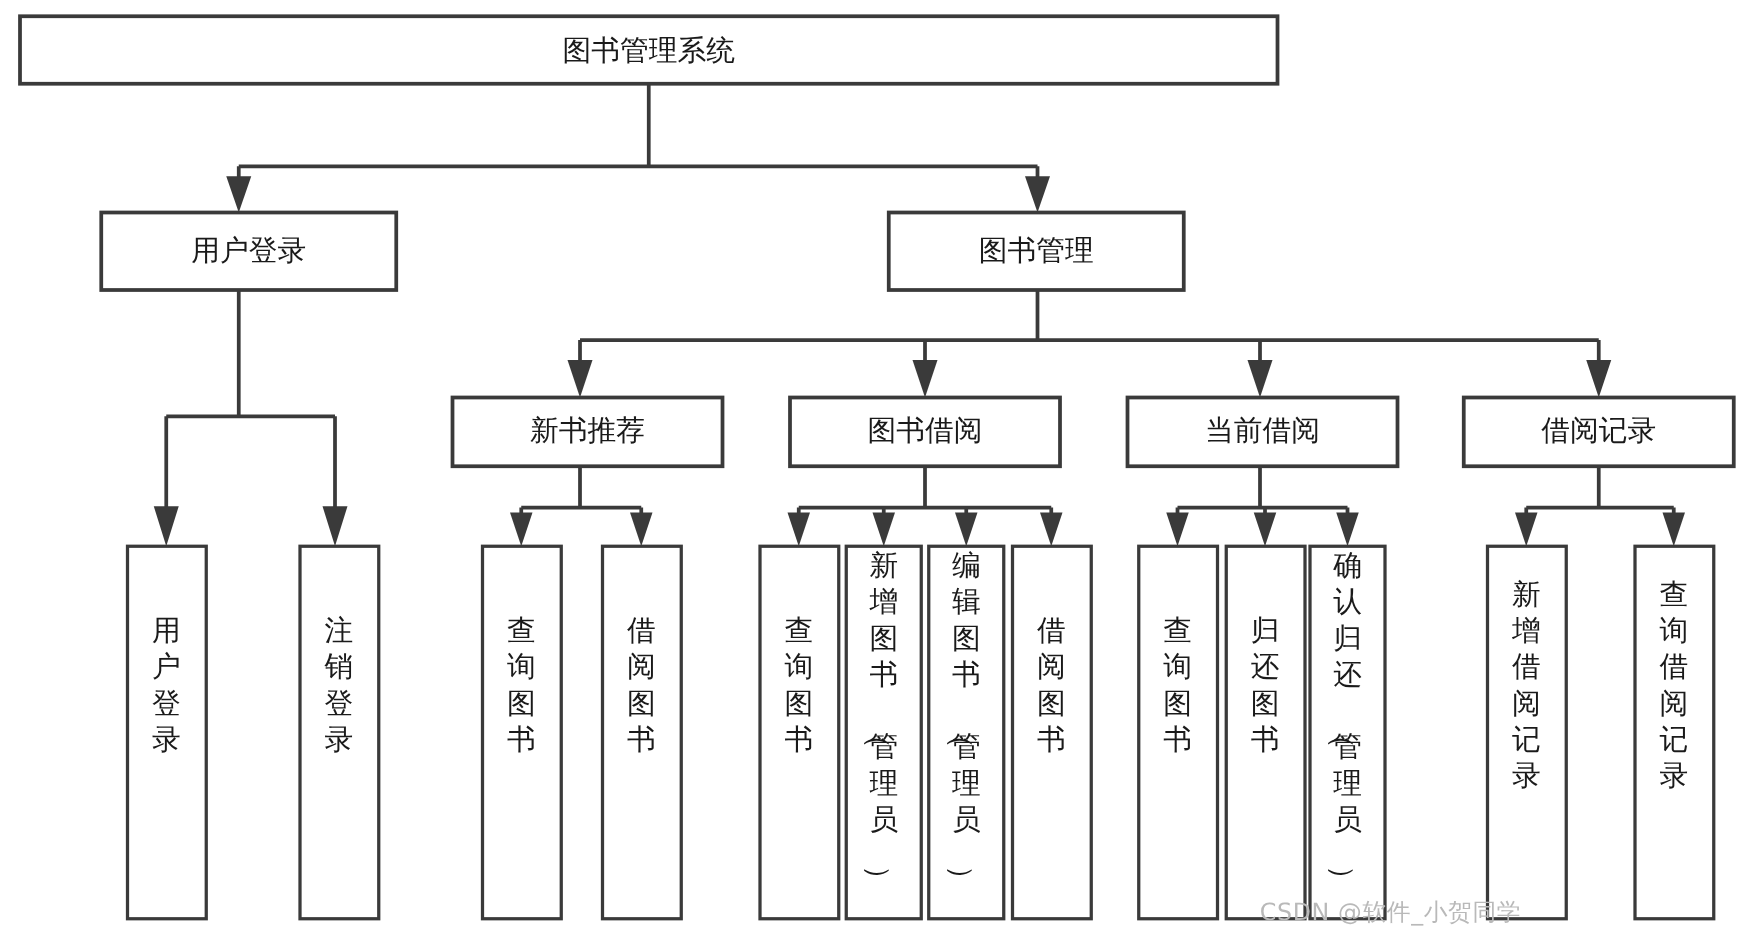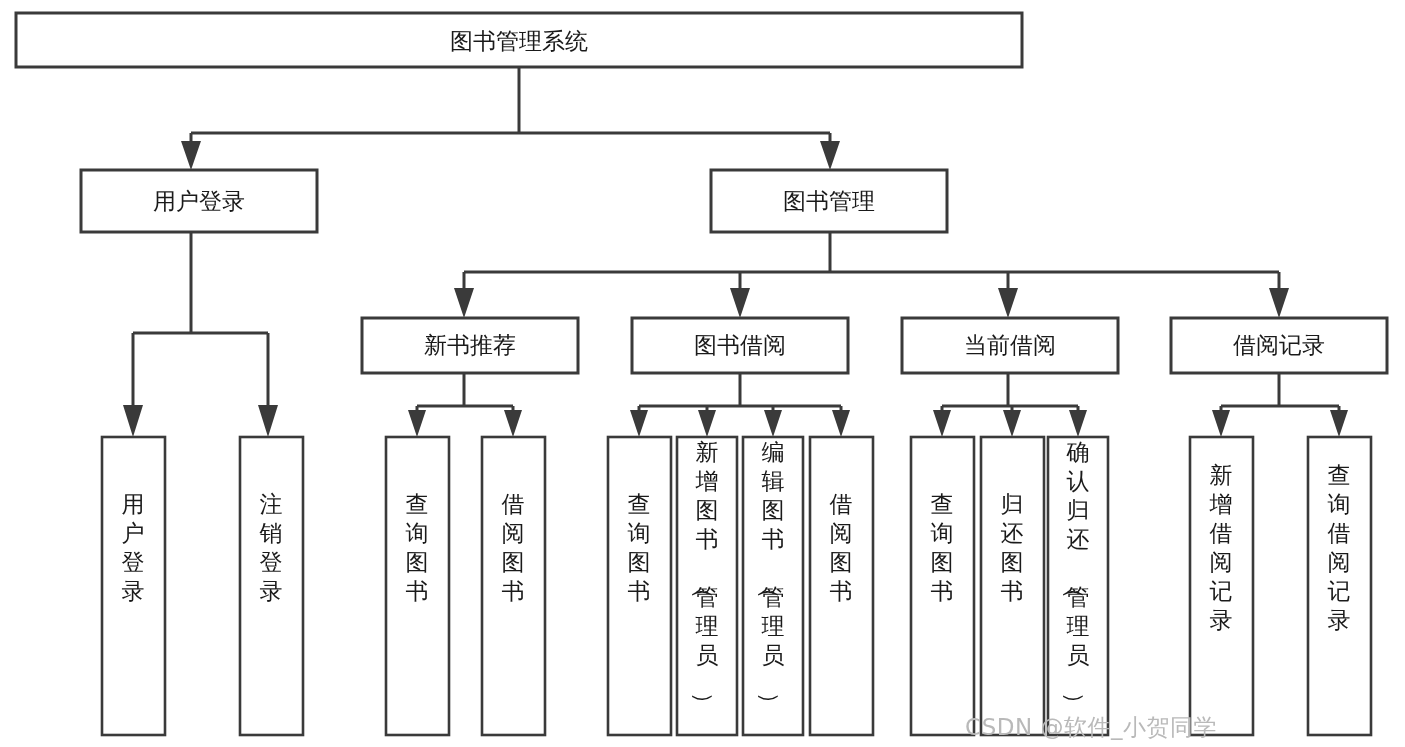--- a/index.html
+++ b/index.html
@@ -63,7 +63,7 @@
     right: 8px;
     bottom: 4px;
     font-family: "DejaVu Sans", "Liberation Sans", sans-serif;
-    font-size: 23px;
+    font-size: 19px;
     color: #b9b9b9;
     letter-spacing: 0.5px;
     white-space: nowrap;

